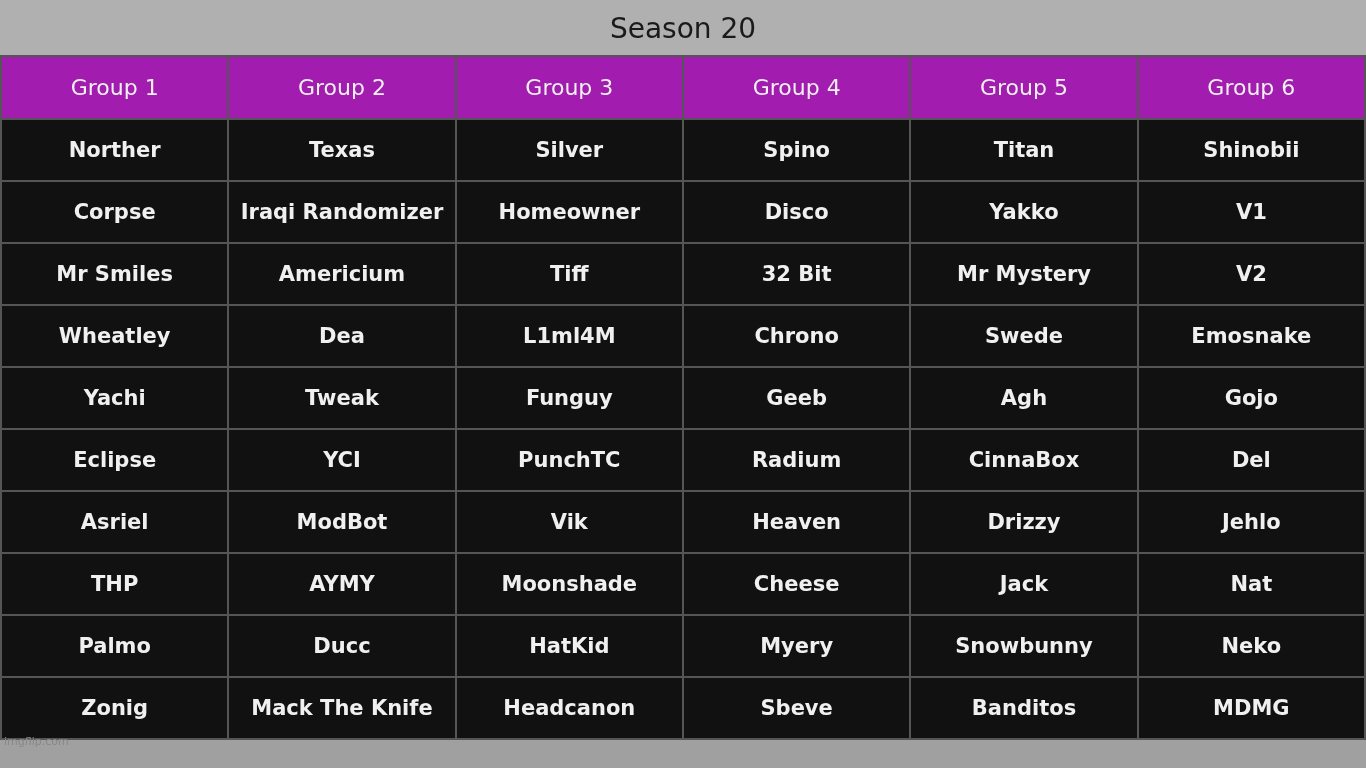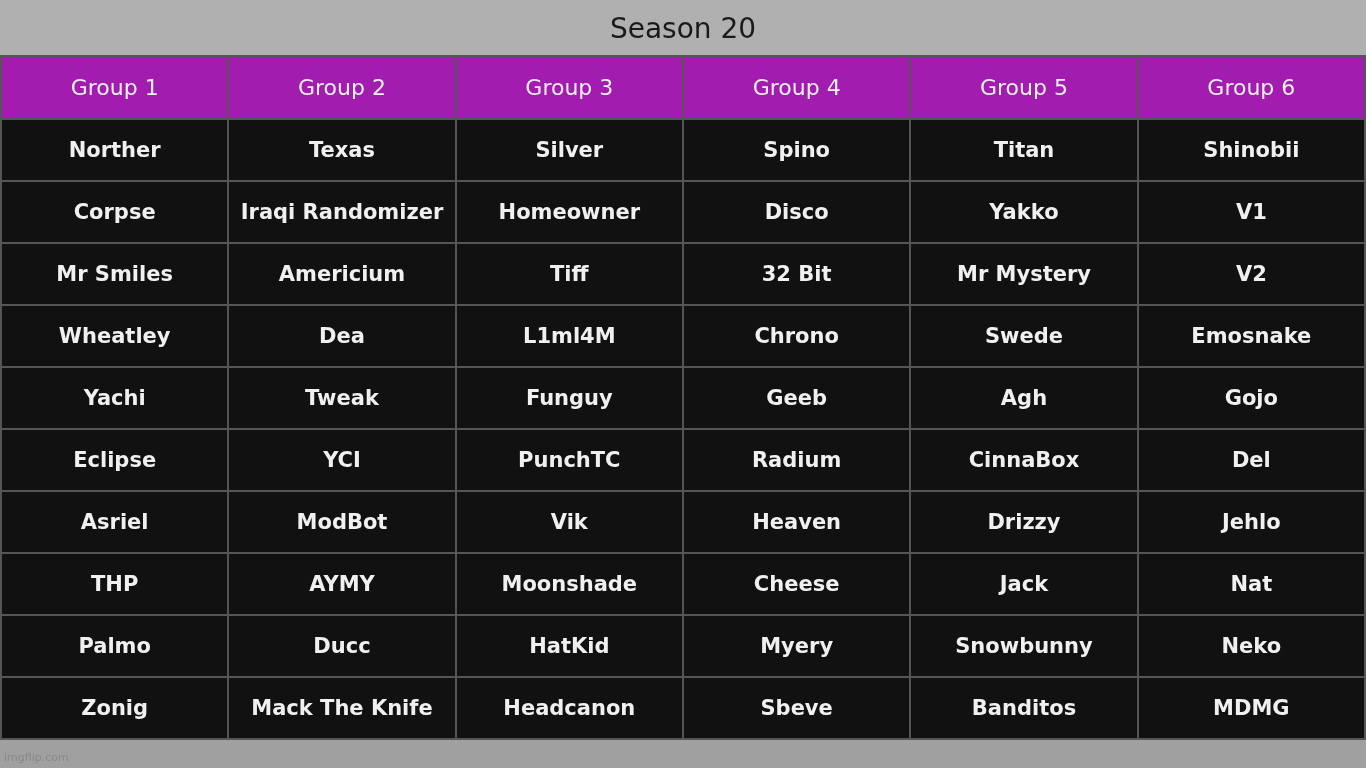--- a/index.html
+++ b/index.html
@@ -65,7 +65,7 @@
 
     .watermark {
       position: fixed;
-      bottom: 4px;
+      bottom: 20px;
       left: 4px;
       font-size: 11px;
       color: #888;

